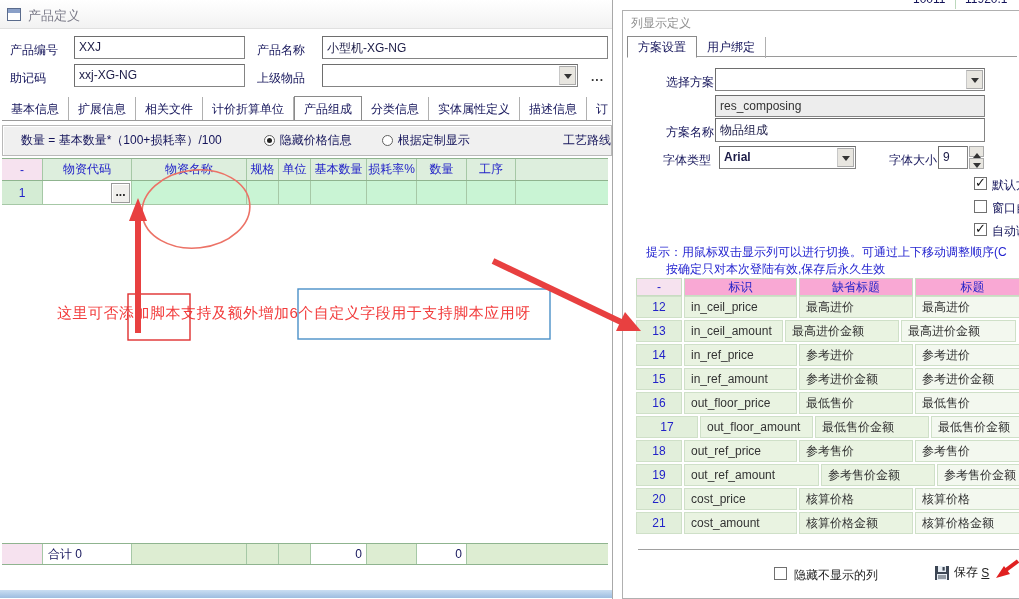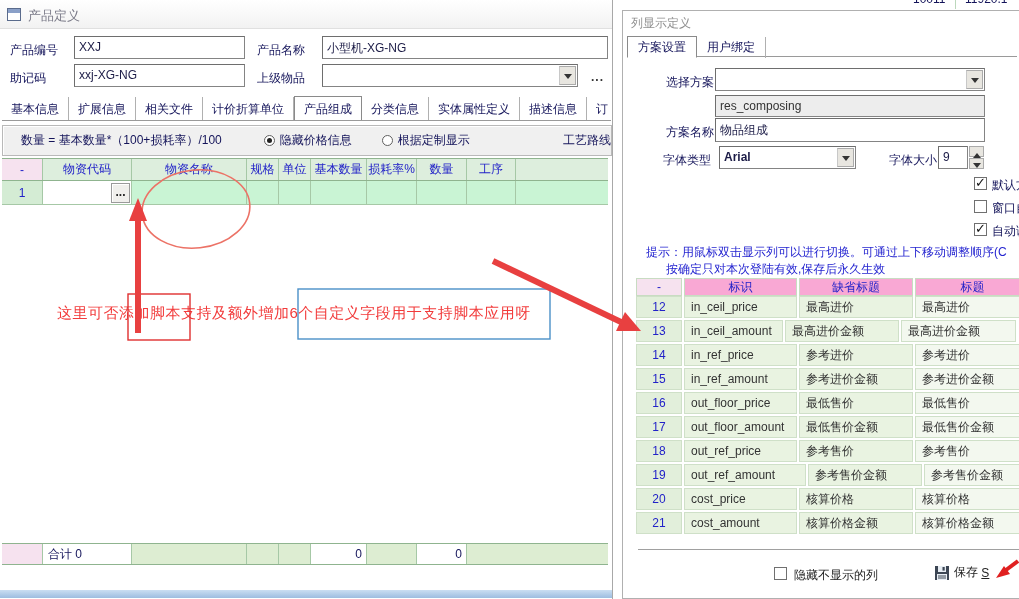--- a/index.html
+++ b/index.html
@@ -291,7 +291,7 @@
       <div class="dt-cell titlec" style="width:115px">最低售价</div>
     </div>
     <div class="dt-row dt-r" style="top:405px;height:22px">
-      <div class="dt-cell idc" style="width:46px">17</div>
+      <div class="dt-cell idc" style="width:62px">17</div>
       <div class="dt-cell" style="width:113px">out_floor_amount</div>
       <div class="dt-cell" style="width:114px">最低售价金额</div>
       <div class="dt-cell titlec" style="width:115px">最低售价金额</div>

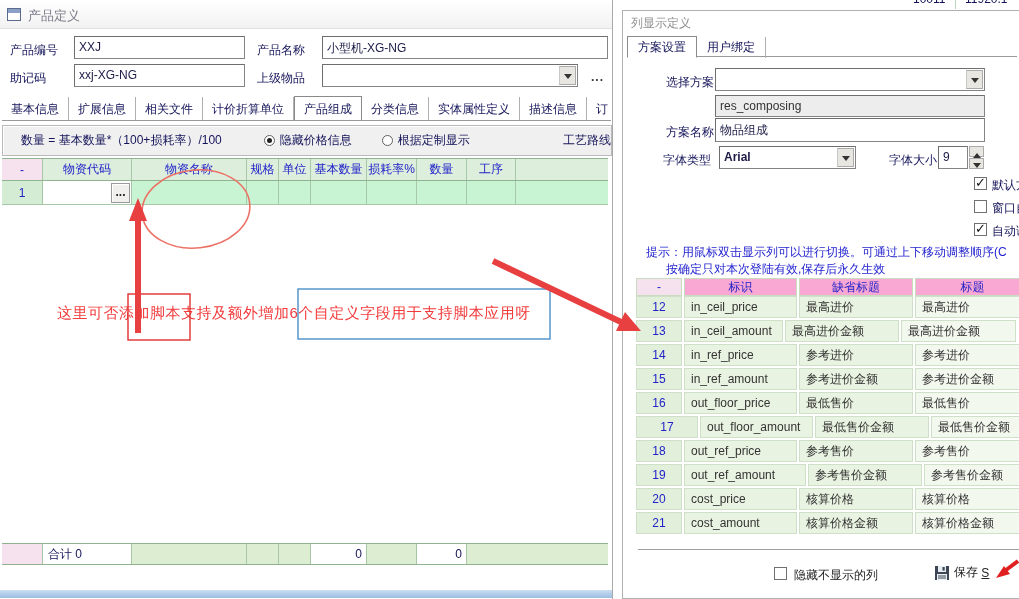--- a/index.html
+++ b/index.html
@@ -304,7 +304,7 @@
     </div>
     <div class="dt-row dt-r" style="top:453px;height:22px">
       <div class="dt-cell idc" style="width:46px">19</div>
-      <div class="dt-cell" style="width:122px">out_ref_amount</div>
+      <div class="dt-cell" style="width:135px">out_ref_amount</div>
       <div class="dt-cell" style="width:114px">参考售价金额</div>
       <div class="dt-cell titlec" style="width:115px">参考售价金额</div>
     </div>

